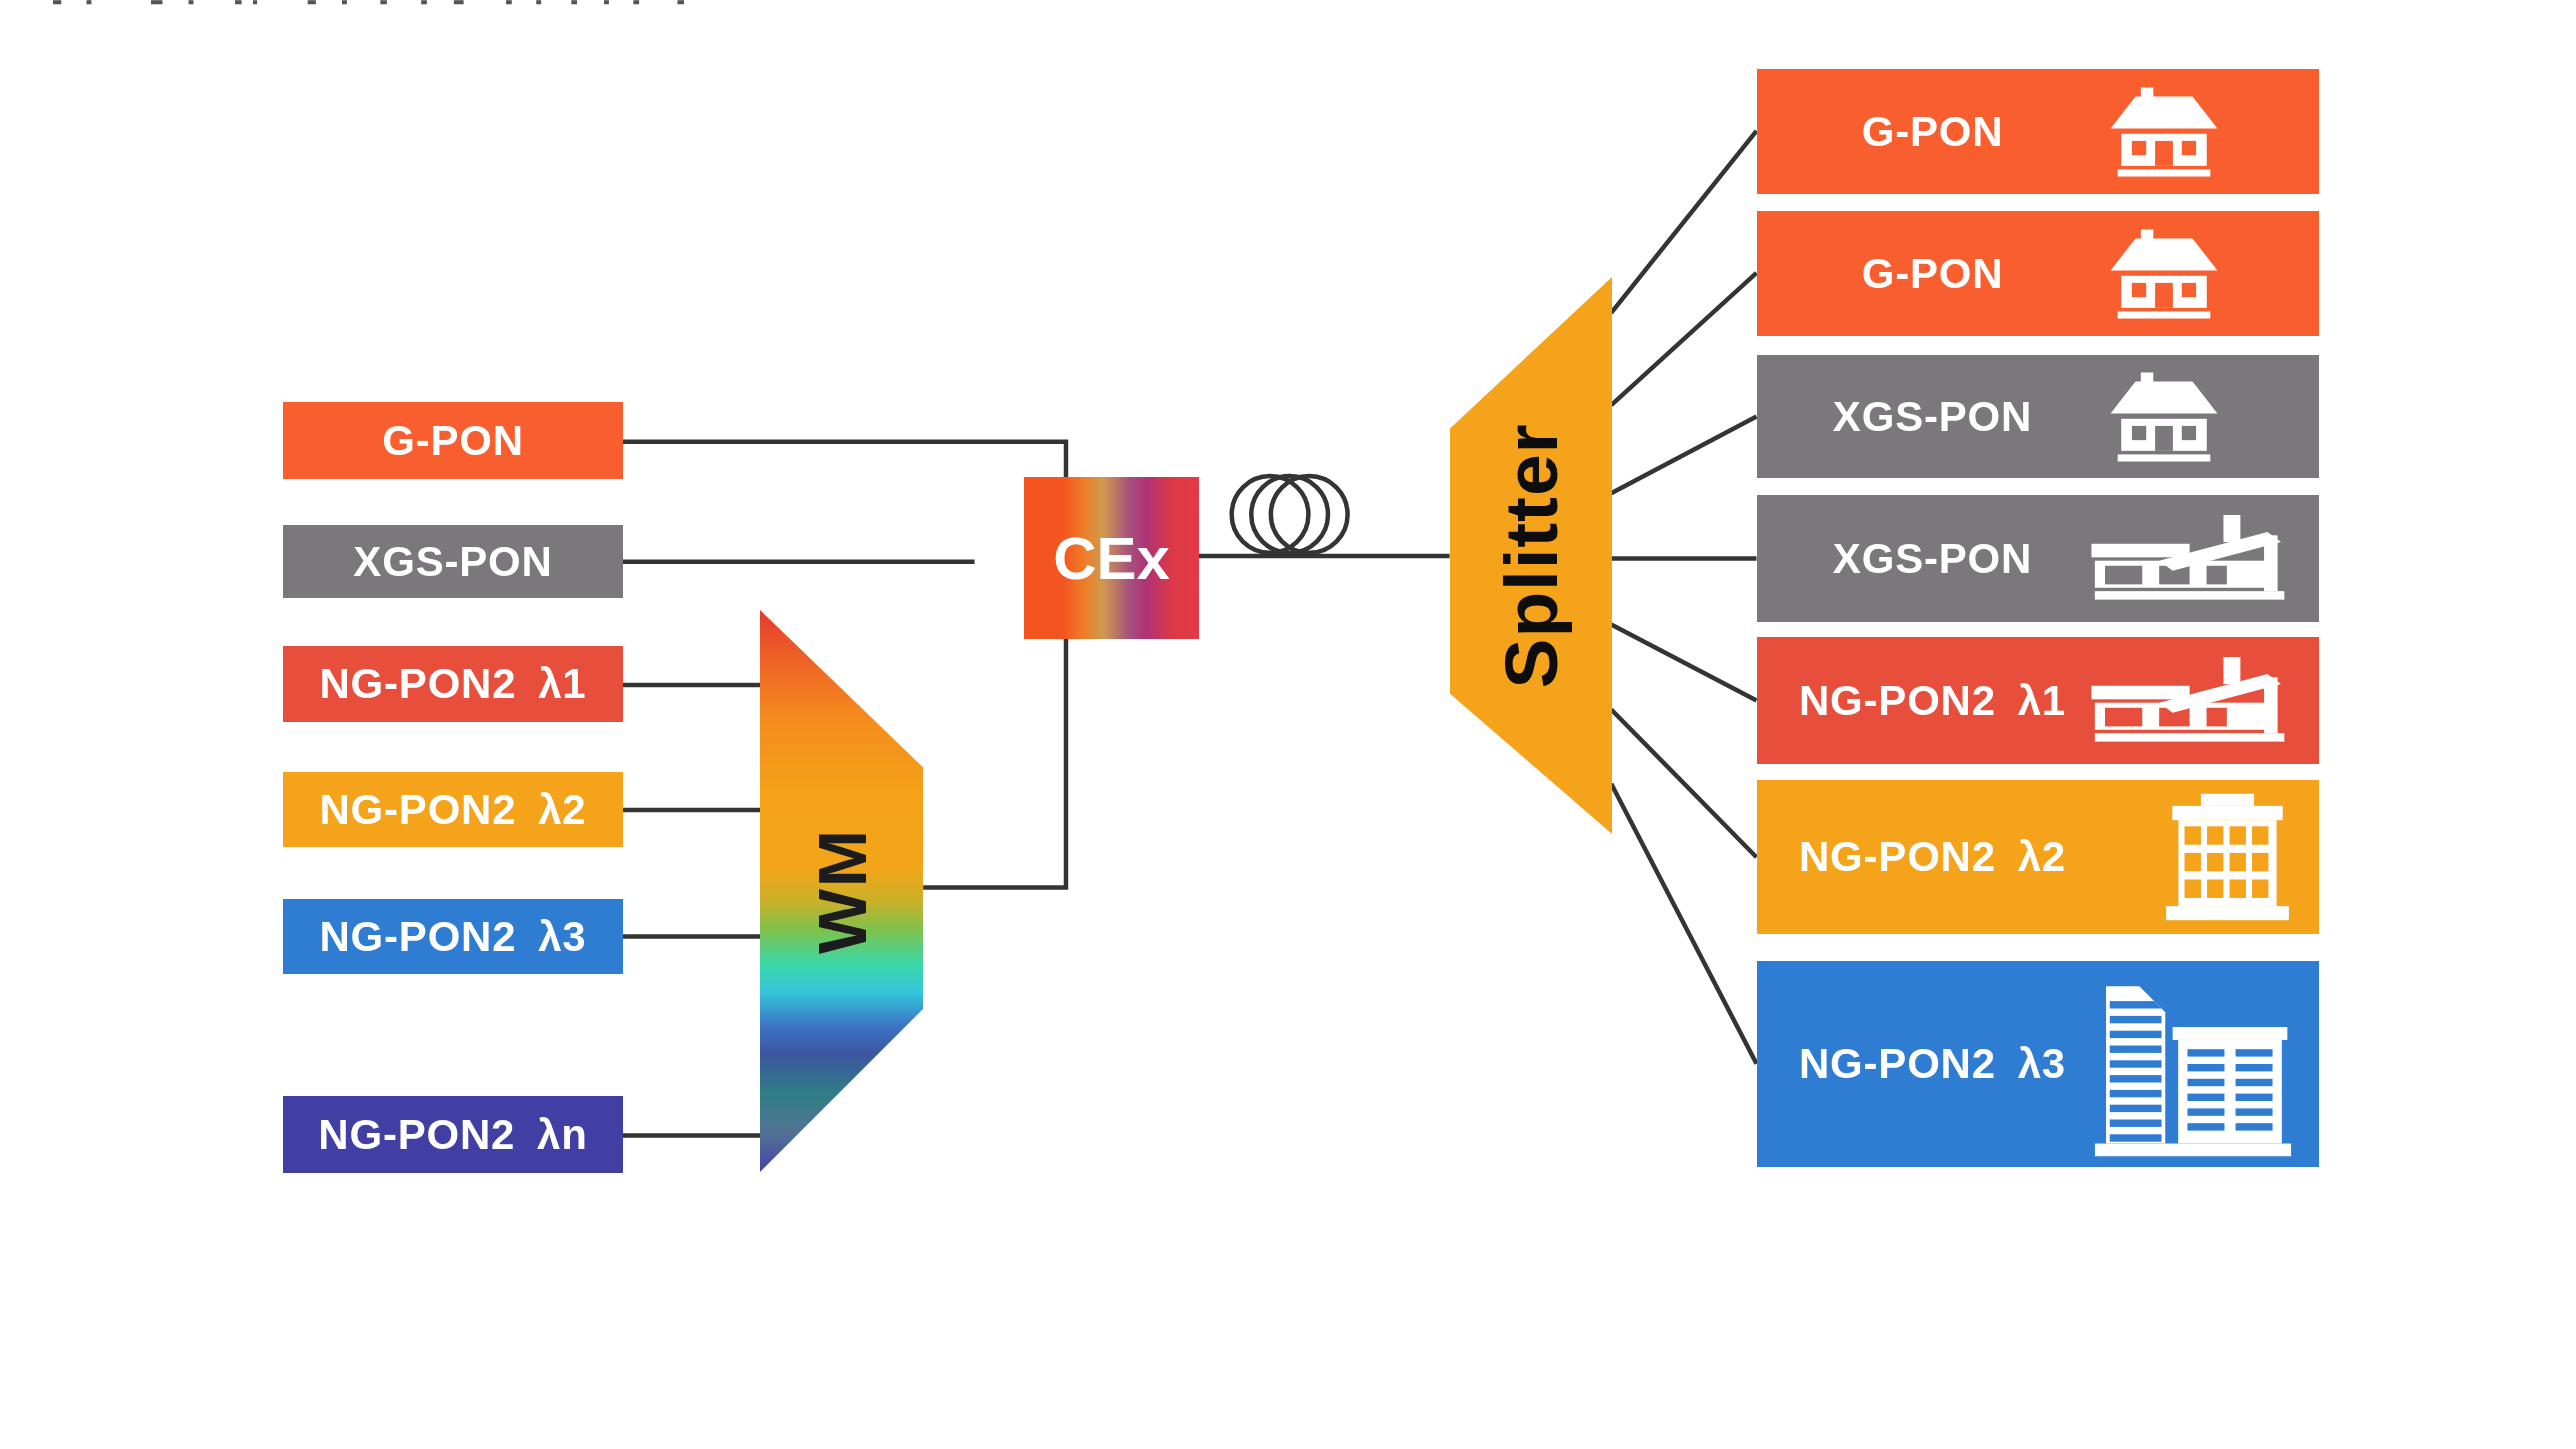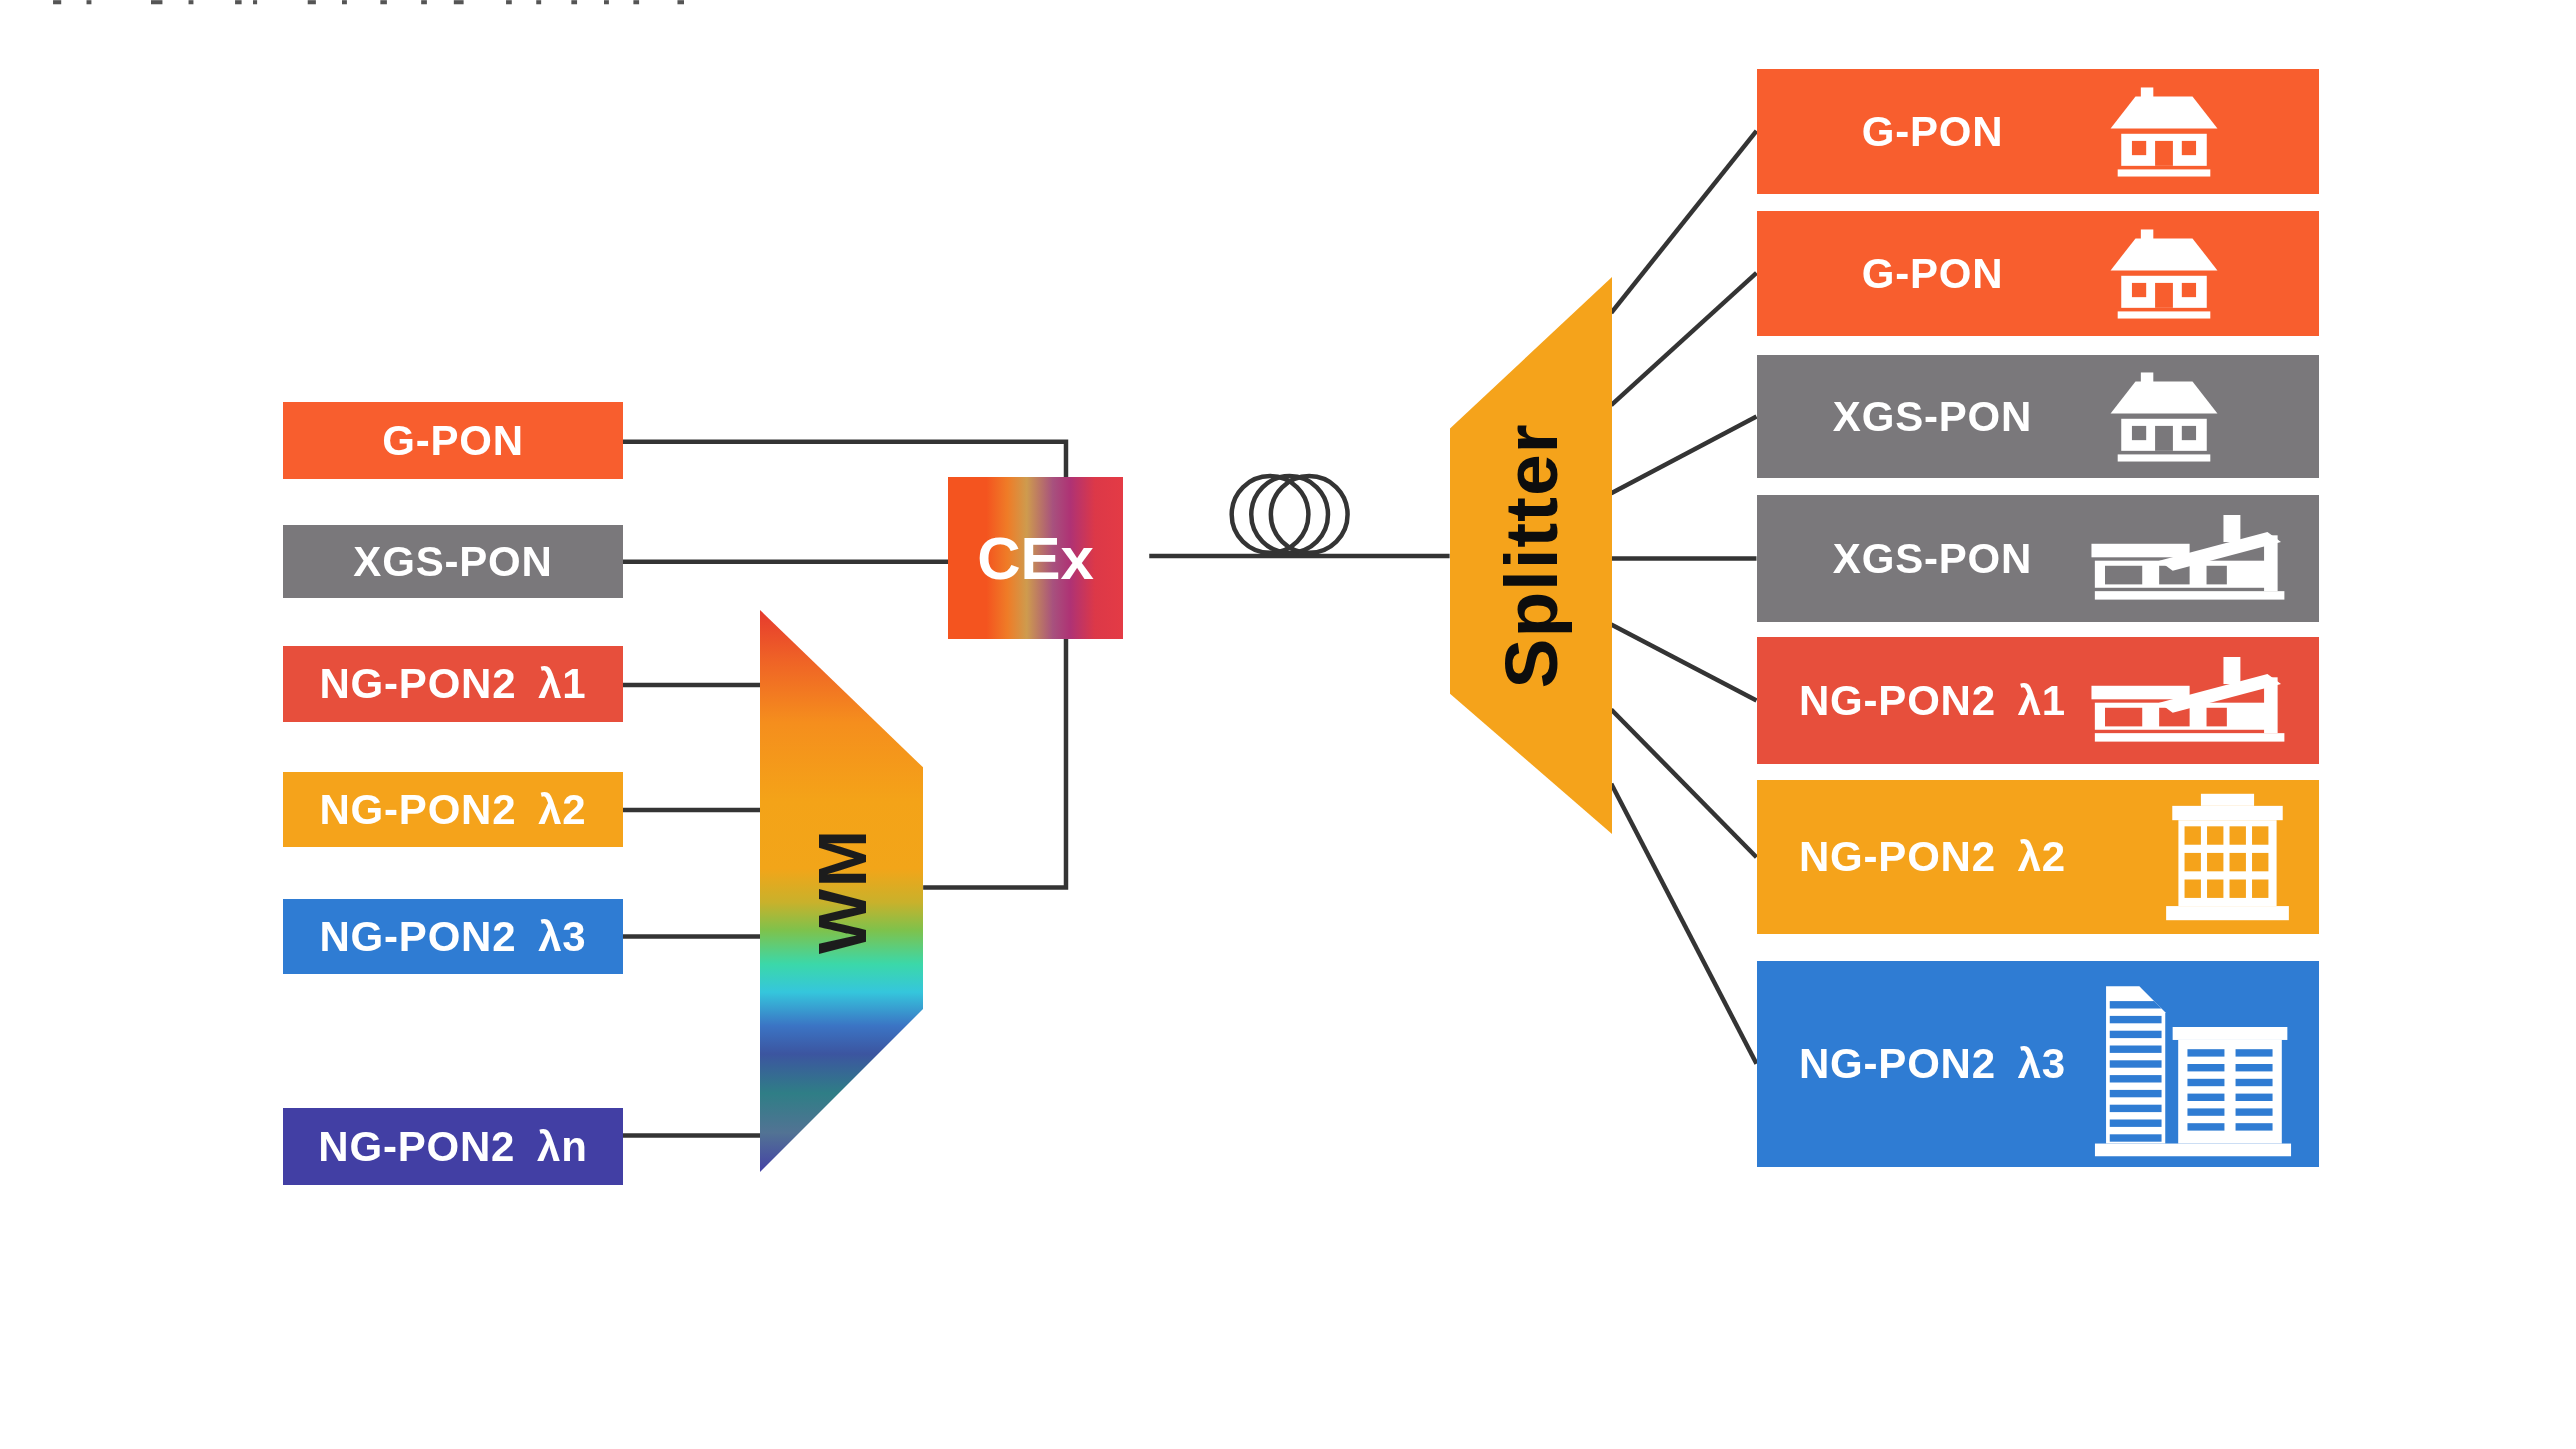--- a/index.html
+++ b/index.html
@@ -47,7 +47,7 @@
   #splitter-shape .vlabel{font-size:75px;font-weight:bold;letter-spacing:0.8px;color:#0d0d0d;}
 
   #cex-box{
-    position:absolute;left:948px;top:477px;width:175px;height:162px;
+    position:absolute;left:1024px;top:477px;width:175px;height:162px;
     display:flex;align-items:center;justify-content:center;
     color:#fff;font-size:60px;font-weight:bold;
   }

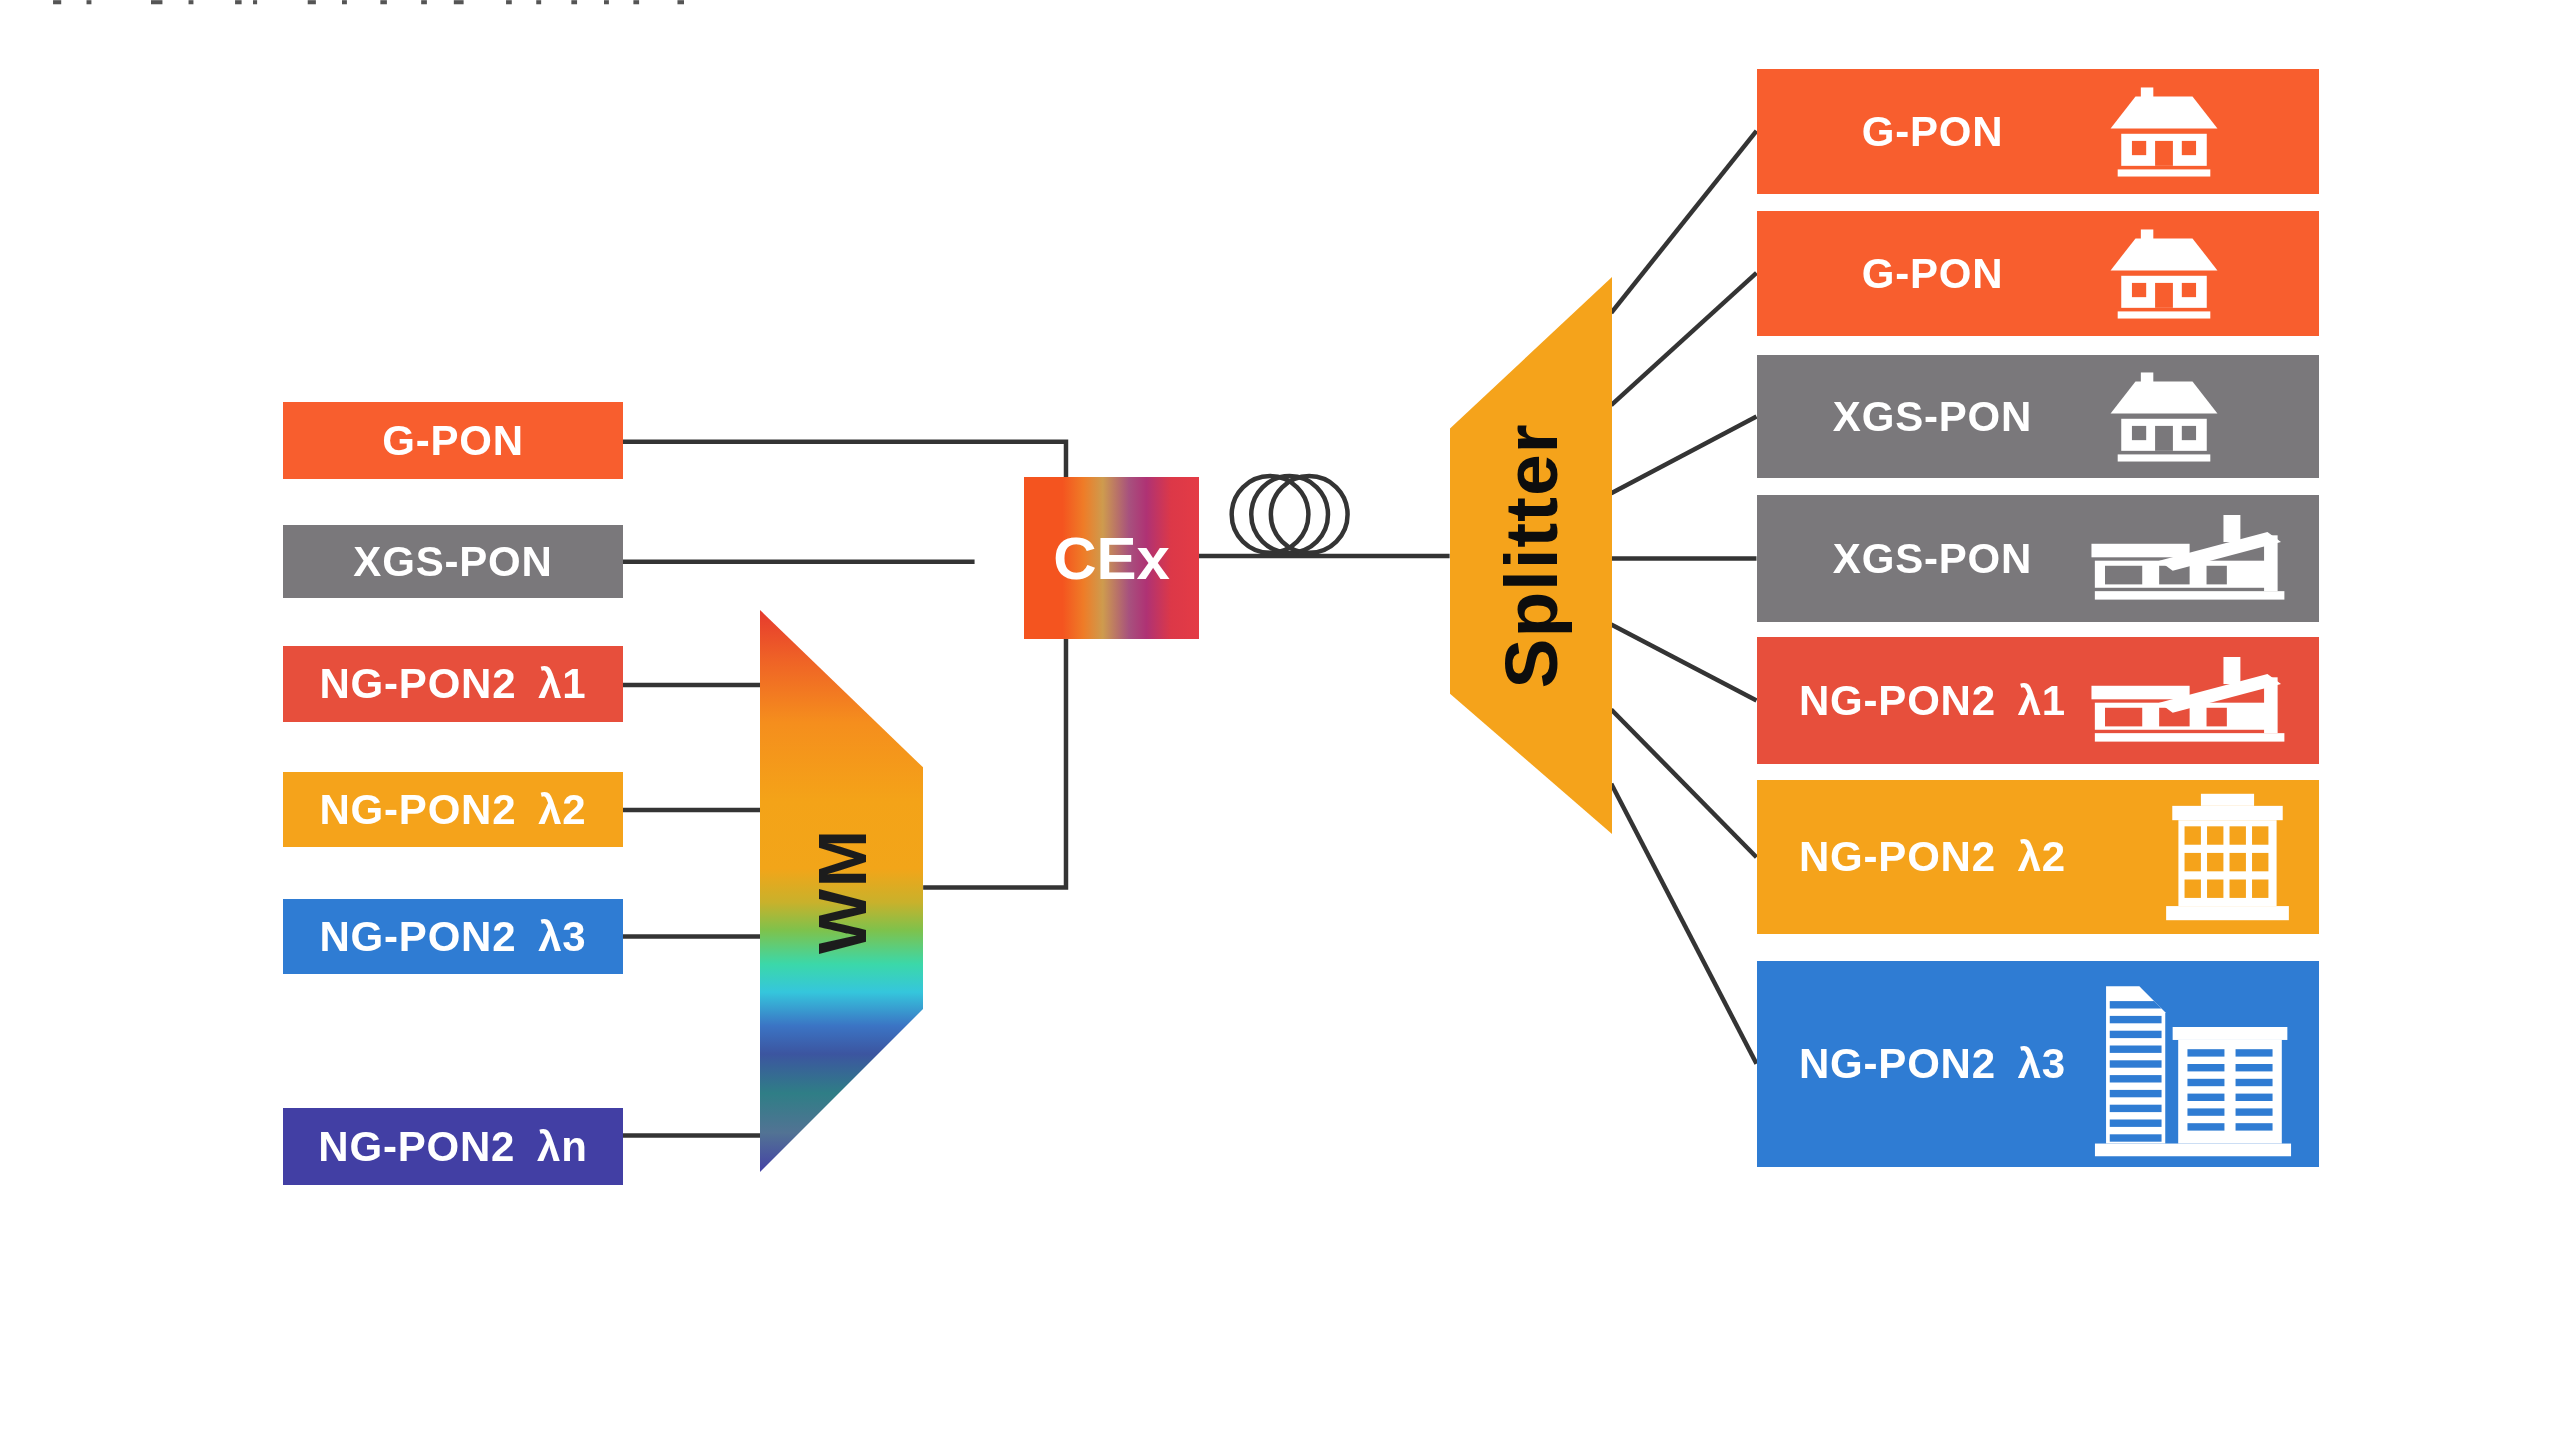--- a/index.html
+++ b/index.html
@@ -123,7 +123,7 @@
   <div class="lnode" style="left: 283px; top: 899px; height: 75px; background: rgb(47, 124, 211);">
     <span>NG-PON2 λ3</span>
   </div>
-  <div class="lnode" style="left: 283px; top: 1096px; height: 77px; background: rgb(66, 63, 164); margin-top: 12px;">
+  <div class="lnode" style="left: 283px; top: 1096px; height: 77px; background: rgb(66, 63, 164);">
     <span>NG-PON2 λn</span>
   </div>
 

